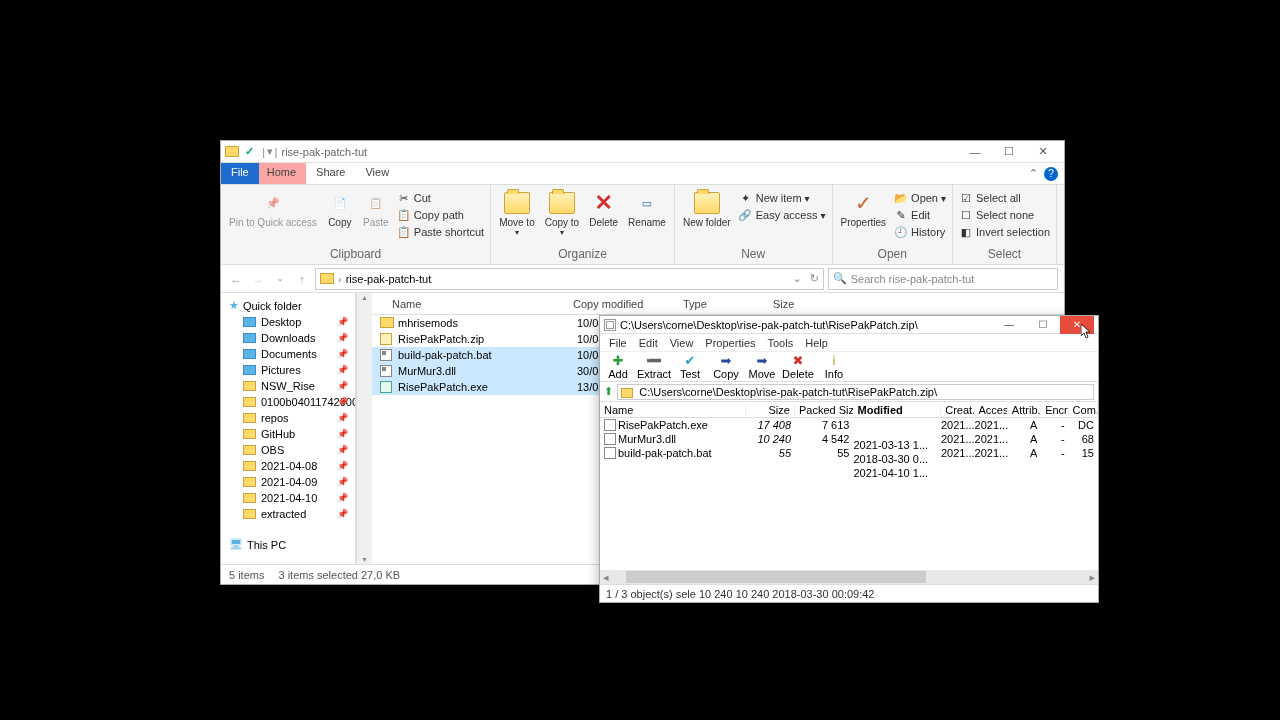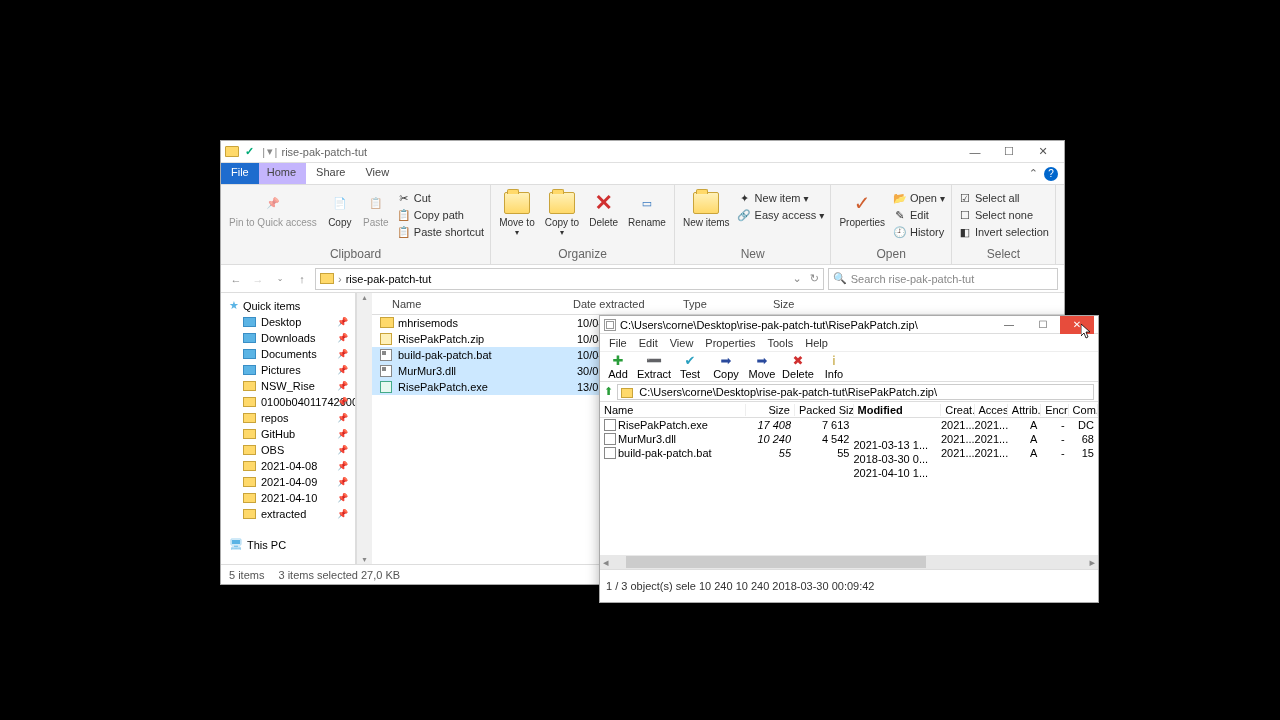--- a/index.html
+++ b/index.html
@@ -18,7 +18,7 @@
   .tabs { height: 22px; display: flex; align-items: stretch; background: #fff; border-bottom: 1px solid #ddd; }
   .tab { padding: 3px 10px; color: #444; }
   .tab.file { background: #1e6cce; color: #fff; }
-  .tab.active { background: #c4b5fd; padding-left: 8px; }
+  .tab.active { background: #fca5a5; padding-left: 8px; }
   .tabs-right { margin-left: auto; display: flex; align-items: center; padding-right: 6px; gap: 6px; }
   .help-ico { width: 14px; height: 14px; border-radius: 50%; background: #0066cc; color: #fff; text-align: center; line-height: 14px; font-size: 10px; }
   

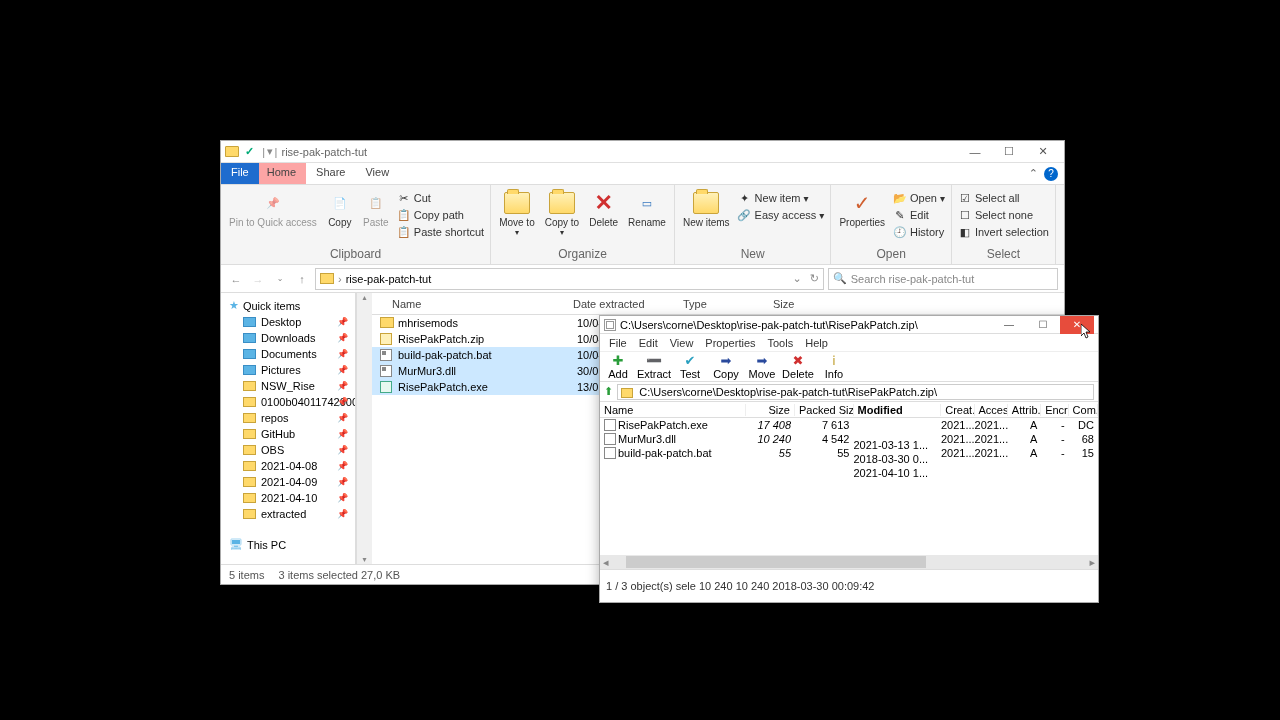--- a/index.html
+++ b/index.html
@@ -219,7 +219,7 @@
             <div class="ico">
               <div class="folder-ico-lg"></div>
             </div>
-            <span class="txt">New items</span>
+            <span class="txt">New folder</span>
           </div>
         <div class="rcol">
           <div class="rsmall"><span class="sico">✦</span><span>New item</span> ▾</div>

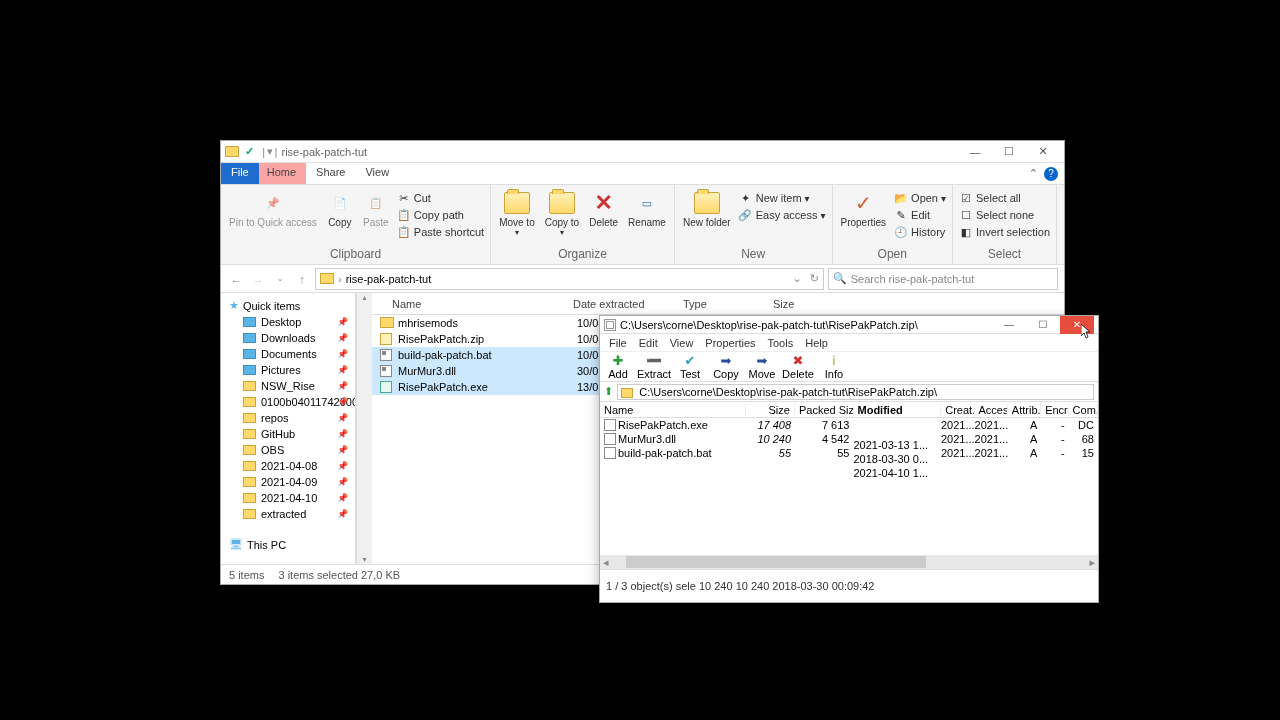--- a/index.html
+++ b/index.html
@@ -293,7 +293,7 @@
     <div class="nav">
       <div class="hdr">
           <span class="star">★</span>
-          <span>Quick items</span>
+          <span>Quick folder</span>
         </div>
       <div id="nav-items">
           <div class="item">

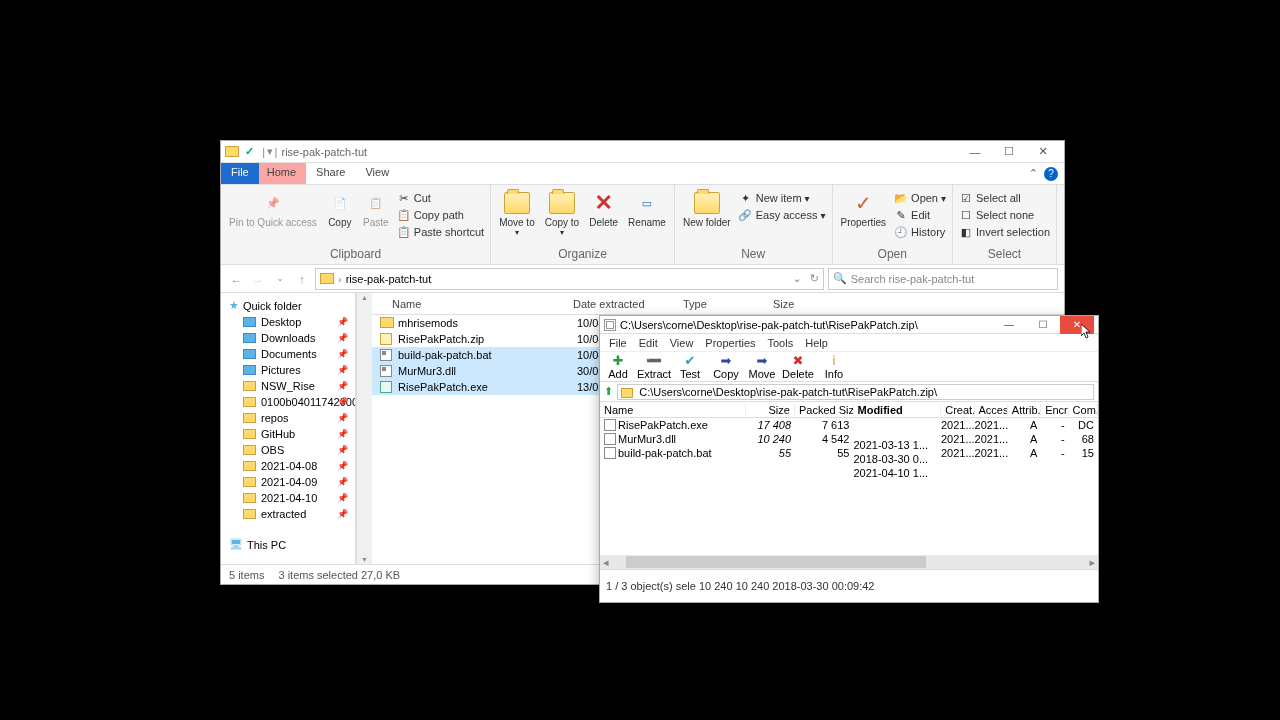--- a/index.html
+++ b/index.html
@@ -371,7 +371,7 @@
     <div class="filelist">
       <div class="cols">
         <div class="c-name" style="padding-left:20px;"><span>Name</span></div>
-        <div class="c-date">Date extracted</div>
+        <div class="c-date">Copy modified</div>
         <div class="c-type">Type</div>
         <div class="c-size">Size</div>
       </div>

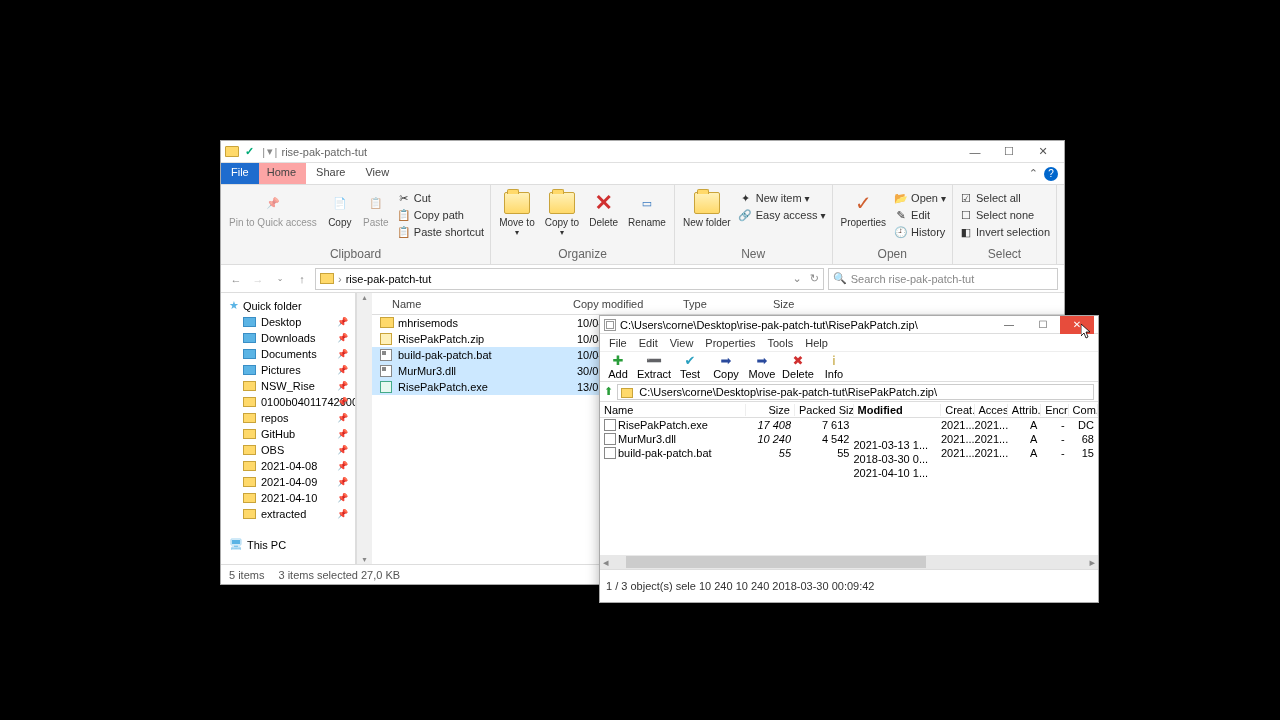--- a/index.html
+++ b/index.html
@@ -123,7 +123,7 @@
   
   .zscroll { height: 14px; background: #e8e8e8; display: flex; align-items: center; }
   .zscroll .thumb { height: 12px; background: #ccc; margin-left: 14px; width: 300px; }
-  .zstatus { height: 18px; border-top: 1px solid #ddd; display: flex; align-items: center; padding: 16px 6px; color: #333; }
+  .zstatus { height: 18px; border-top: 1px solid #ddd; display: flex; align-items: center; padding: 8px 6px; color: #333; }
 </style>
 </head>
 <body>

